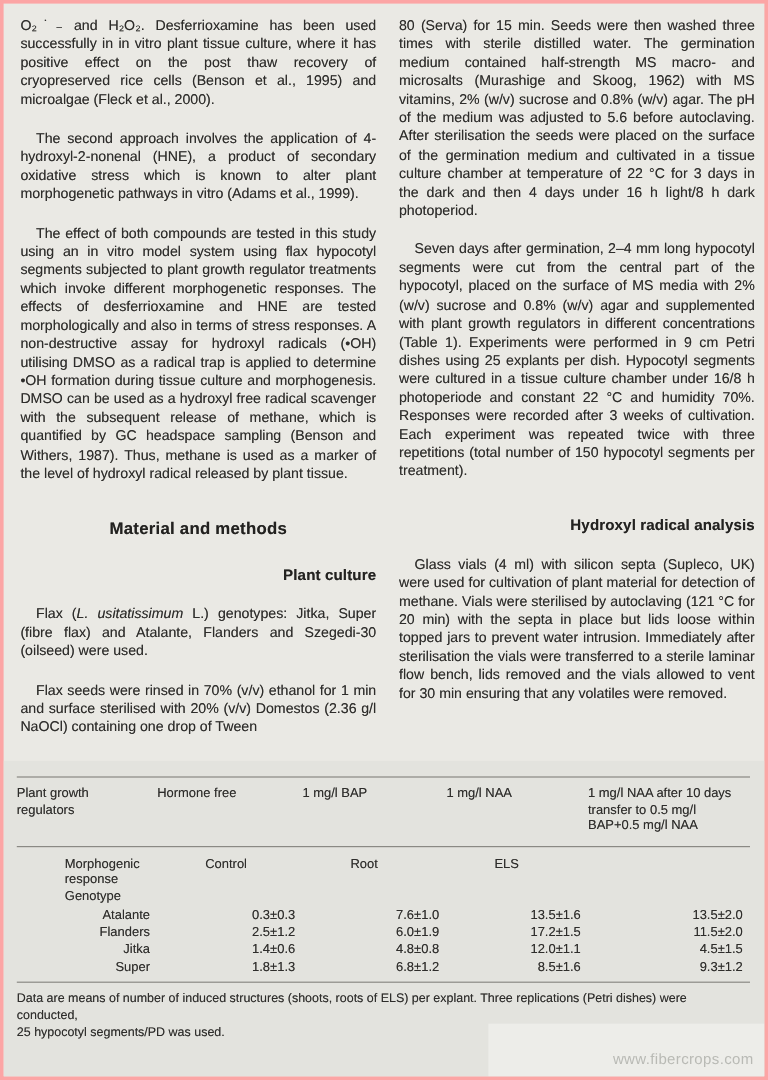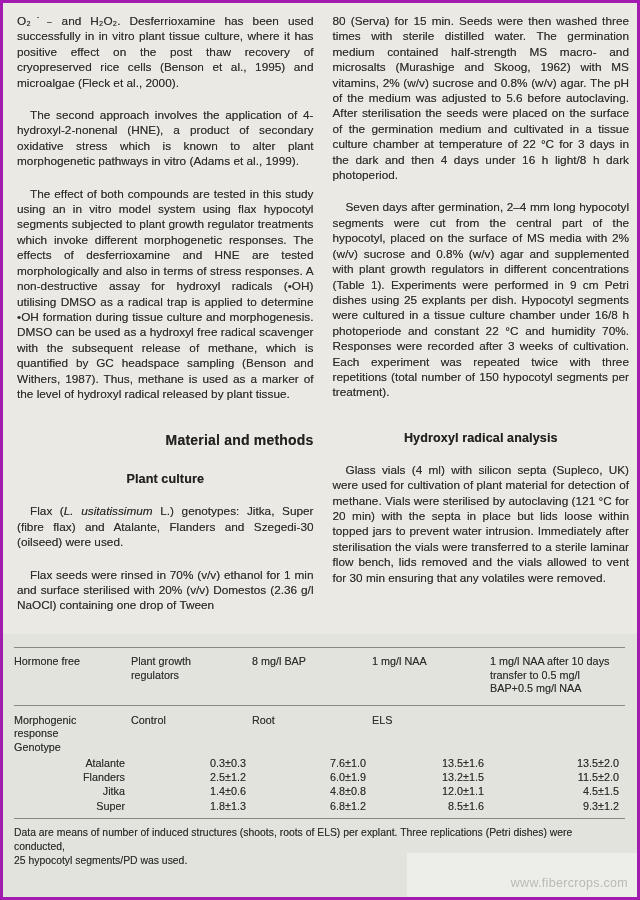--- a/index.html
+++ b/index.html
@@ -18,7 +18,7 @@
     color:var(--text);
     -webkit-font-smoothing:antialiased;
   }
-  .scan-frame{position:absolute;inset:0;background:#a21caf;}
+  .scan-frame{position:absolute;inset:0;background:#fca5a5;}
   .scan-inner{
     position:absolute;inset:3px;background:var(--page-bg);overflow:hidden;
   }

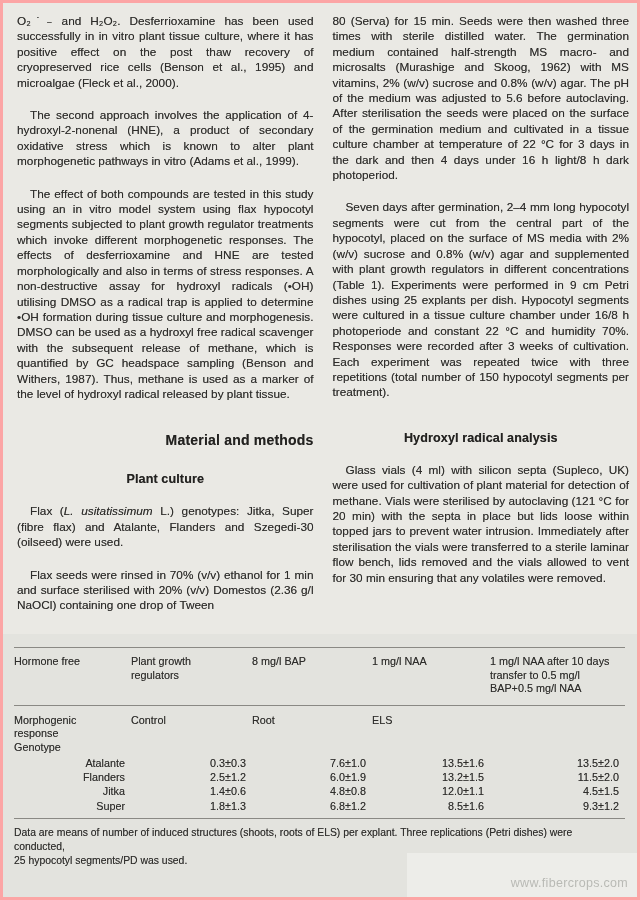--- a/index.html
+++ b/index.html
@@ -37,7 +37,7 @@
   .col p.ind{text-indent:13px;margin-top:17px;}
   h2.sect{
     font-size:14px;line-height:16px;font-weight:bold;color:#232220;
-    margin:30px 0 0 0;text-align:right;letter-spacing:0.2px;
+    margin:30px 0 0 0;text-align:center;letter-spacing:0.2px;
   }
   h3.subsect{
     font-size:12.6px;line-height:15px;font-weight:bold;color:#232220;

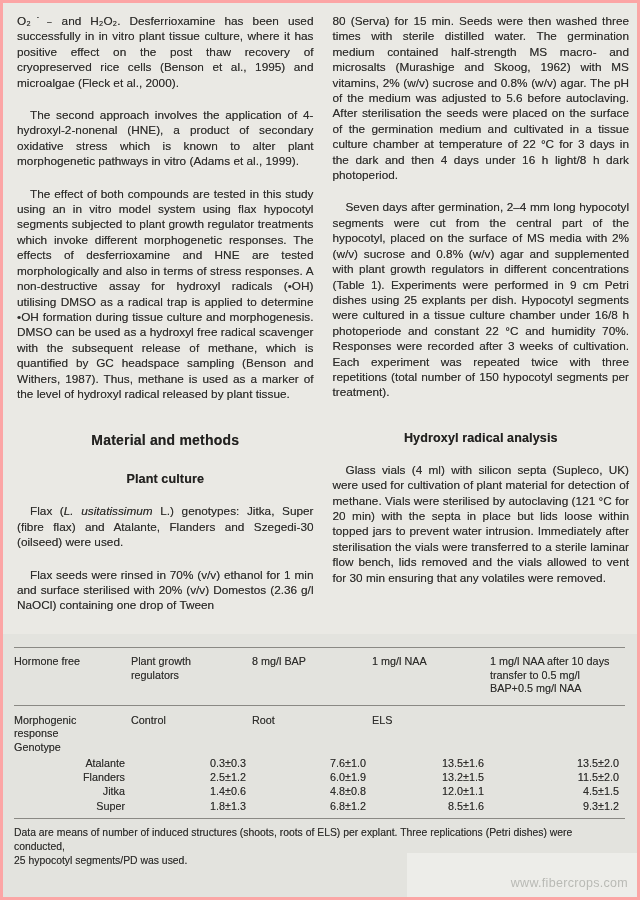--- a/index.html
+++ b/index.html
@@ -41,7 +41,7 @@
   }
   h3.subsect{
     font-size:12.6px;line-height:15px;font-weight:bold;color:#232220;
-    margin:24px 0 14px 0;text-align:center;letter-spacing:0.1px;
+    margin:24px 0 14px 0;text-align:right;letter-spacing:0.1px;
   }
   .right-col h3.subsect{margin-top:30px;}
   i{font-style:italic;}

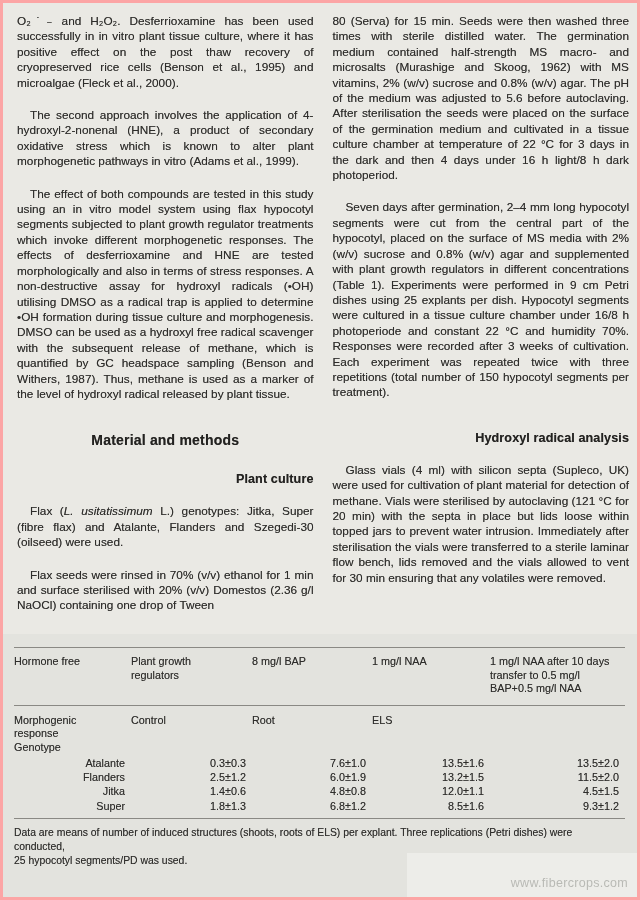--- a/index.html
+++ b/index.html
@@ -124,9 +124,9 @@
       <div class="rule"></div>
 
       <div class="tgrid thead1">
-        <div class="cell preline">Hormone free</div>
         <div class="cell preline">Plant growth
 regulators</div>
+        <div class="cell preline">Hormone free</div>
         <div class="cell preline">8 mg/l BAP</div>
         <div class="cell preline">1 mg/l NAA</div>
         <div class="cell preline">1 mg/l NAA after 10 days

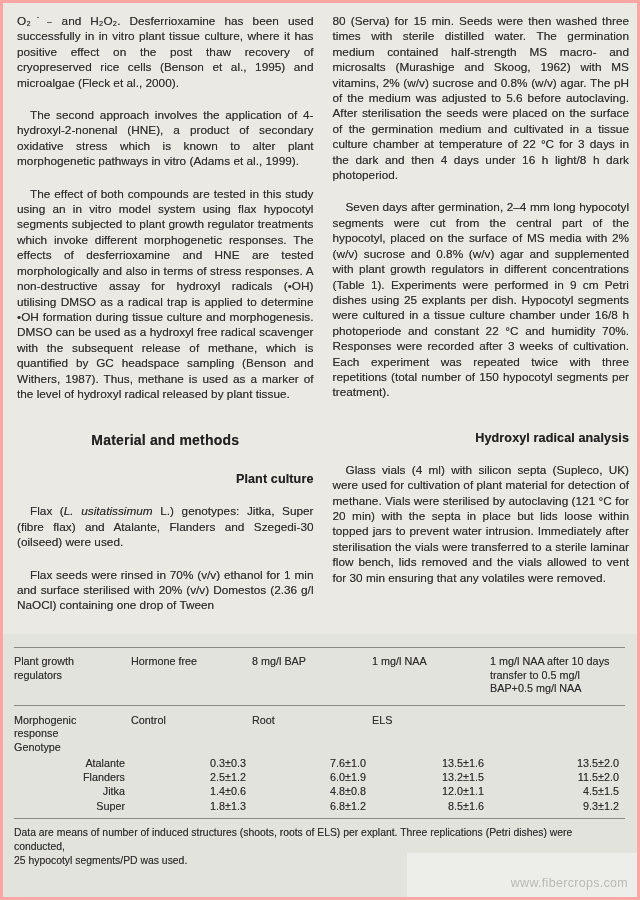--- a/index.html
+++ b/index.html
@@ -127,7 +127,7 @@
         <div class="cell preline">Plant growth
 regulators</div>
         <div class="cell preline">Hormone free</div>
-        <div class="cell preline">8 mg/l BAP</div>
+        <div class="cell preline">1 mg/l BAP</div>
         <div class="cell preline">1 mg/l NAA</div>
         <div class="cell preline">1 mg/l NAA after 10 days
 transfer to 0.5 mg/l

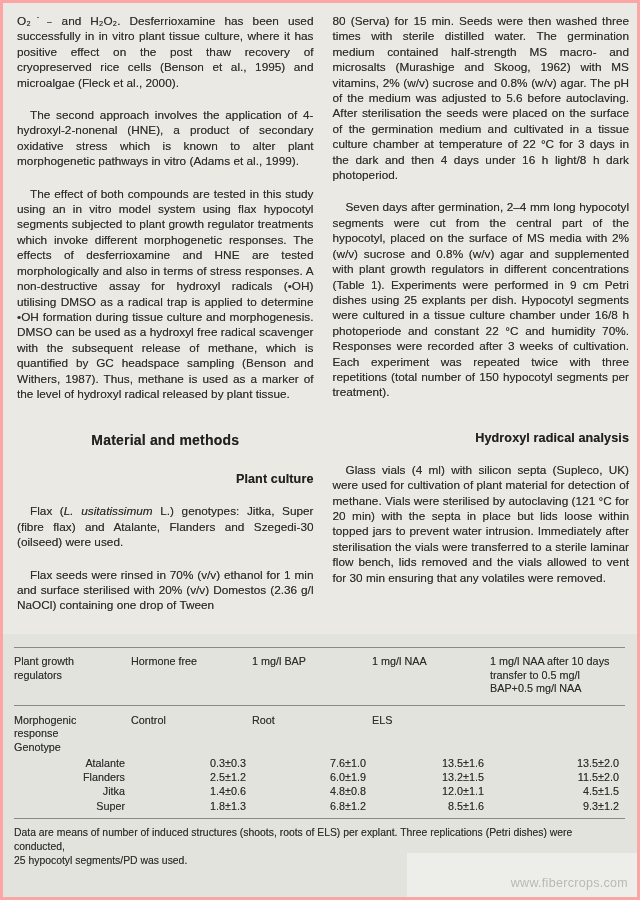--- a/index.html
+++ b/index.html
@@ -67,7 +67,7 @@
   .thead1{padding:7px 0 9px 0;}
   .thead1 .cell{line-height:13.6px;}
   .thead2{padding:8px 0 0 0;}
-  .thead2 .cell{line-height:13.6px;}
+  .thead2 .cell{line-height:13.6px;margin-left:40px;}
   .preline{white-space:pre-line;}
   .tbody{padding:1px 0 5px 0;text-align:right;}
   .trow{

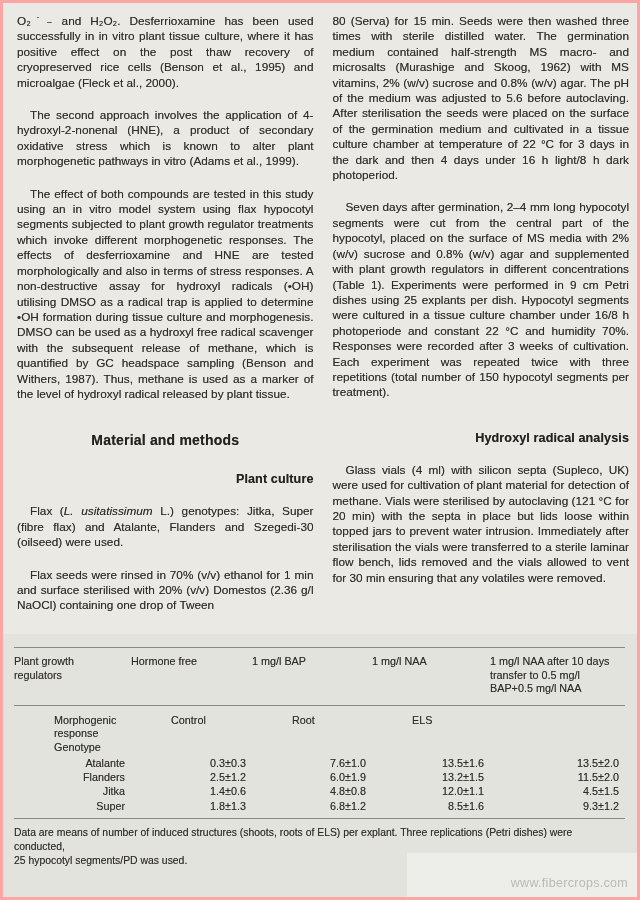--- a/index.html
+++ b/index.html
@@ -157,7 +157,7 @@
           <div class="cell">Flanders</div>
           <div class="cell">2.5±1.2</div>
           <div class="cell">6.0±1.9</div>
-          <div class="cell">13.2±1.5</div>
+          <div class="cell">17.2±1.5</div>
           <div class="cell">11.5±2.0</div>
         </div>
         <div class="trow">

